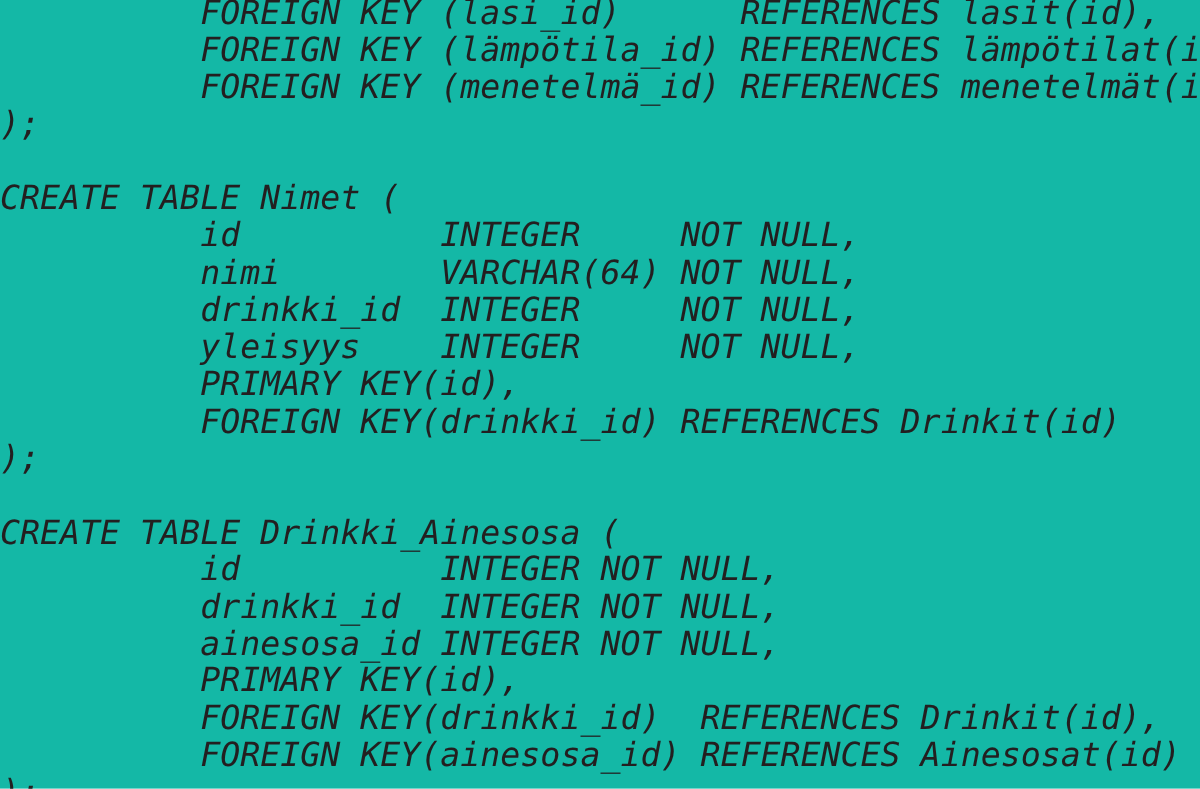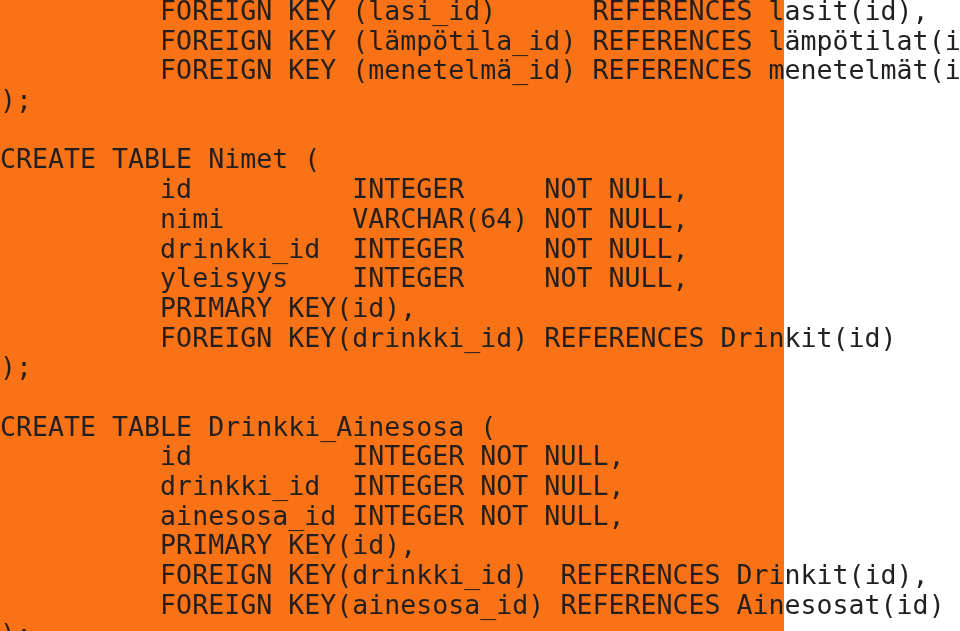--- a/index.html
+++ b/index.html
@@ -16,9 +16,10 @@
   }
   #page {
     position: relative;
-    width: 784px;
+    width: 960px;
     height: 631px;
-    background: #f97316;
+    background: #14b8a6;
+    font-style: italic;
   }
   #code {
     position: absolute;

